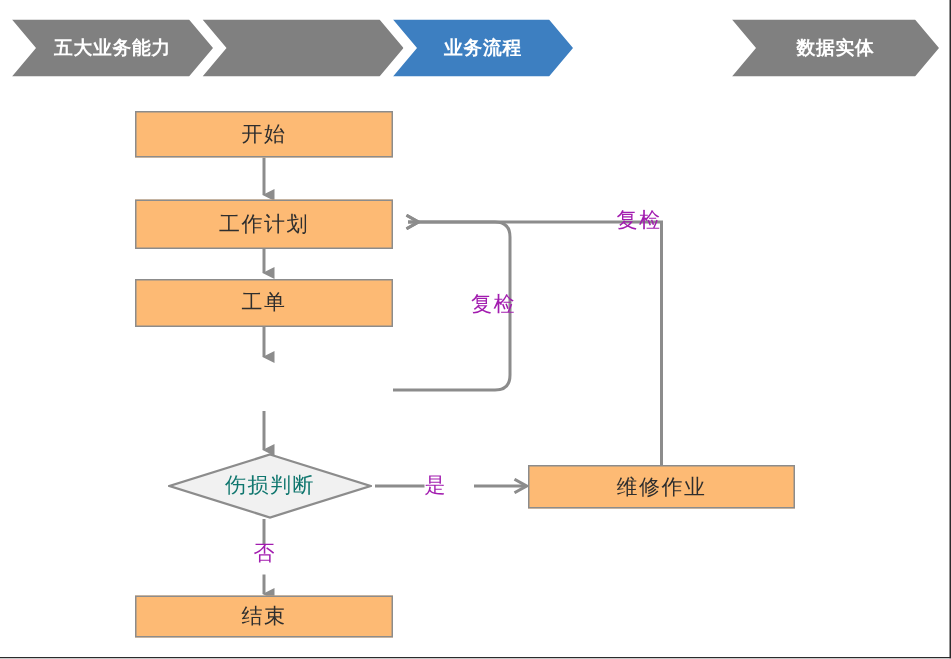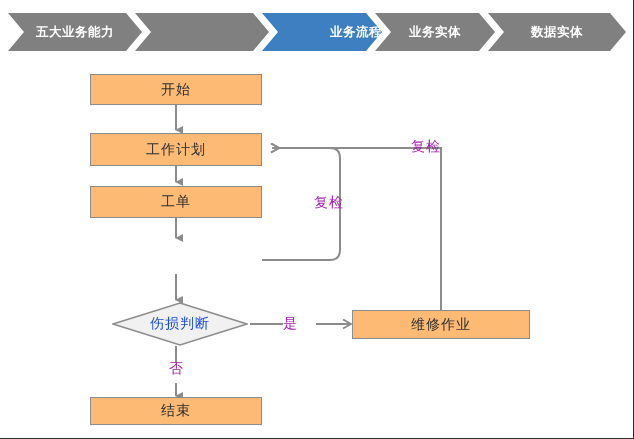--- a/index.html
+++ b/index.html
@@ -130,7 +130,7 @@
       </svg>
     </div>
 
-    <div class="chev" style="left:262px; width:120px;justify-content:flex-end;">
+    <div class="chev" style="left:262px; width:120px;">
       <svg class="chev-shape" viewBox="0 0 120 38" preserveAspectRatio="none">
         <polygon points="0,0 104,0 120,19 104,38 0,38 16,19" fill="#3d7fc1"></polygon>
       </svg>

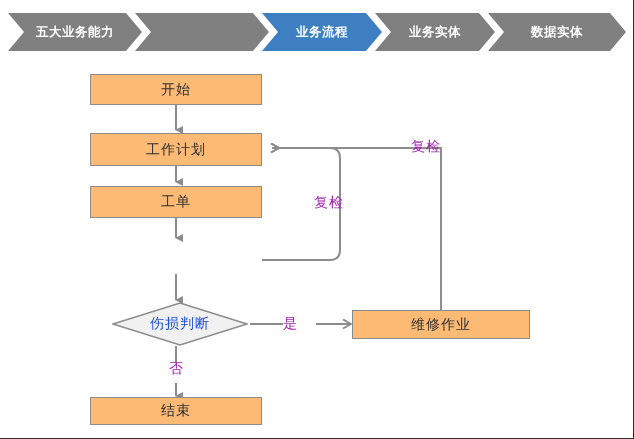--- a/index.html
+++ b/index.html
@@ -137,12 +137,6 @@
       <span class="chev-label">业务流程</span>
     </div>
 
-    <div class="chev" style="left:375px; width:120px;">
-      <svg class="chev-shape" viewBox="0 0 120 38" preserveAspectRatio="none">
-        <polygon points="0,0 104,0 120,19 104,38 0,38 16,19" fill="#808080"></polygon>
-      </svg>
-      <span class="chev-label">业务实体</span>
-    </div>
 
     <div class="chev" style="left:488px; width:138px;">
       <svg class="chev-shape" viewBox="0 0 138 38" preserveAspectRatio="none">

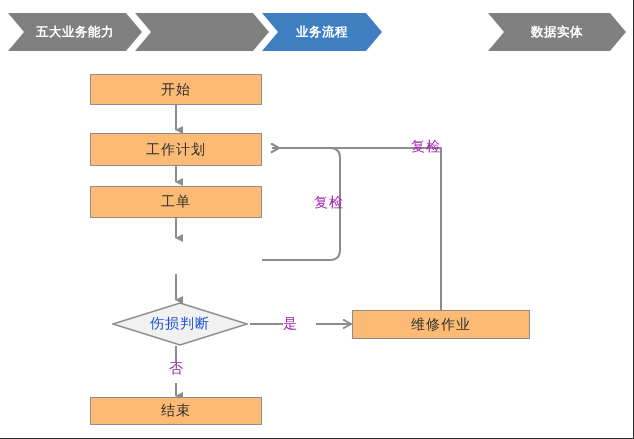--- a/index.html
+++ b/index.html
@@ -86,7 +86,7 @@
     position: relative;
     z-index: 2;
     font-size: 14px;
-    color: #1d4ed8;
+    color: #0f766e;
     letter-spacing: 1px;
     white-space: nowrap;
   }

